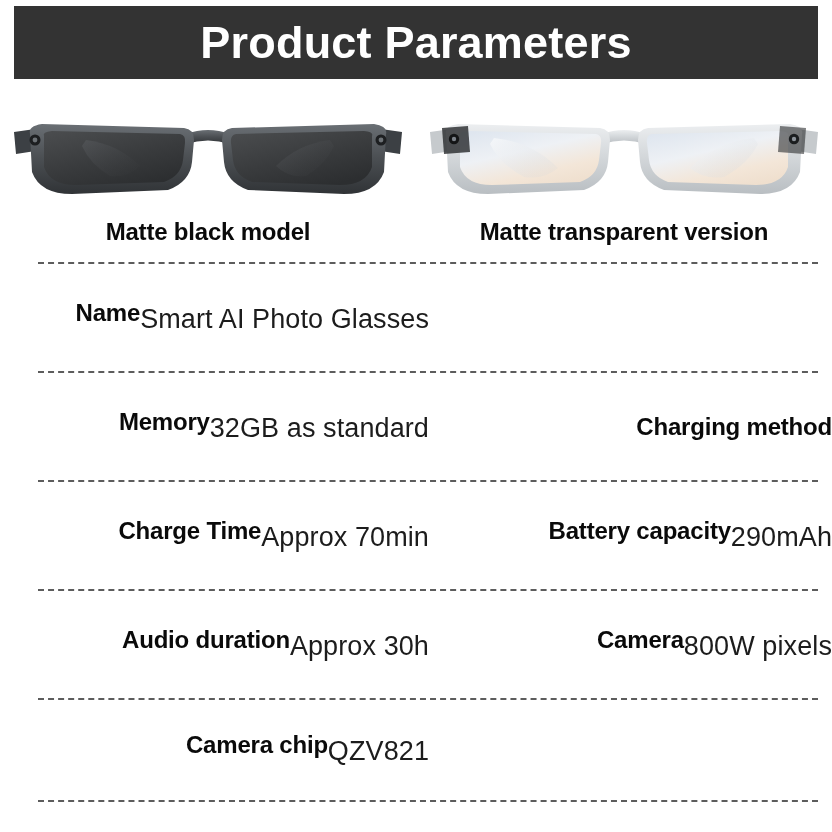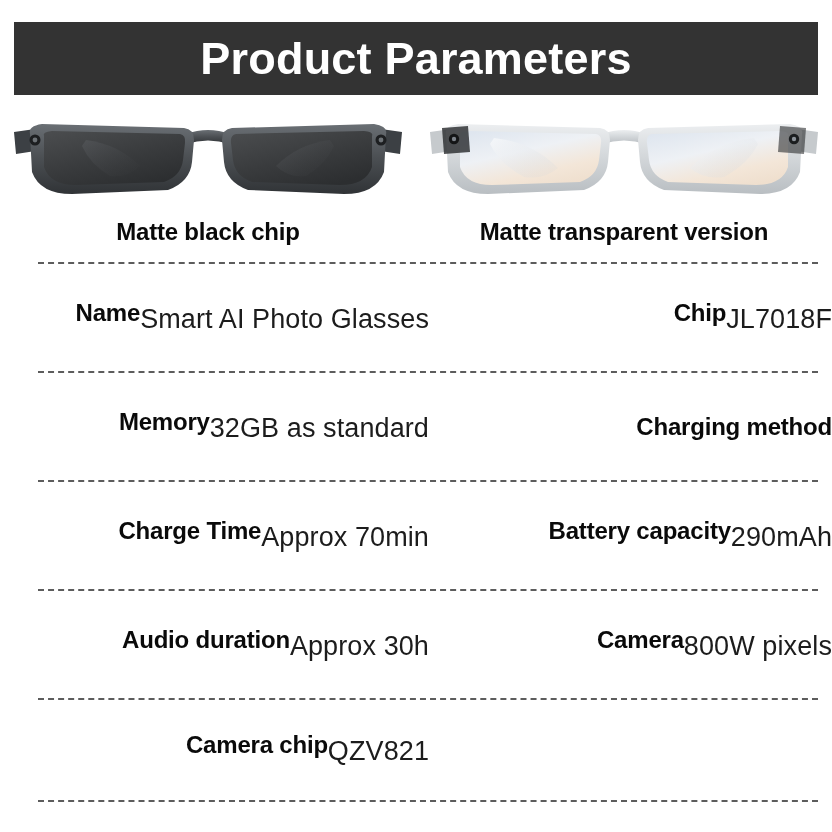--- a/index.html
+++ b/index.html
@@ -19,7 +19,7 @@
   .header-banner {
     position: absolute;
     left: 14px;
-    top: 22px;
+    top: 6px;
     width: 804px;
     height: 73px;
     background: #333333;

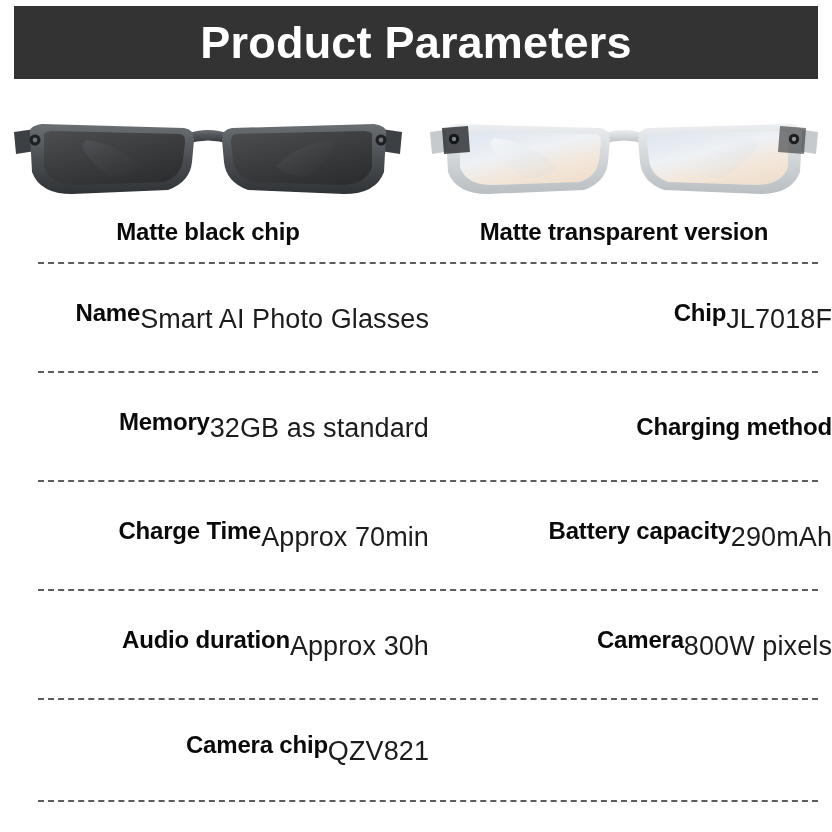--- a/index.html
+++ b/index.html
@@ -160,7 +160,7 @@
         <circle cx="373" cy="30" r="2.4" fill="#6d7276"></circle>
       </svg>
     </div>
-    <div class="product-caption">Matte black chip</div>
+    <div class="product-caption">Matte black model</div>
   </div>
 
   <div class="product-cell">

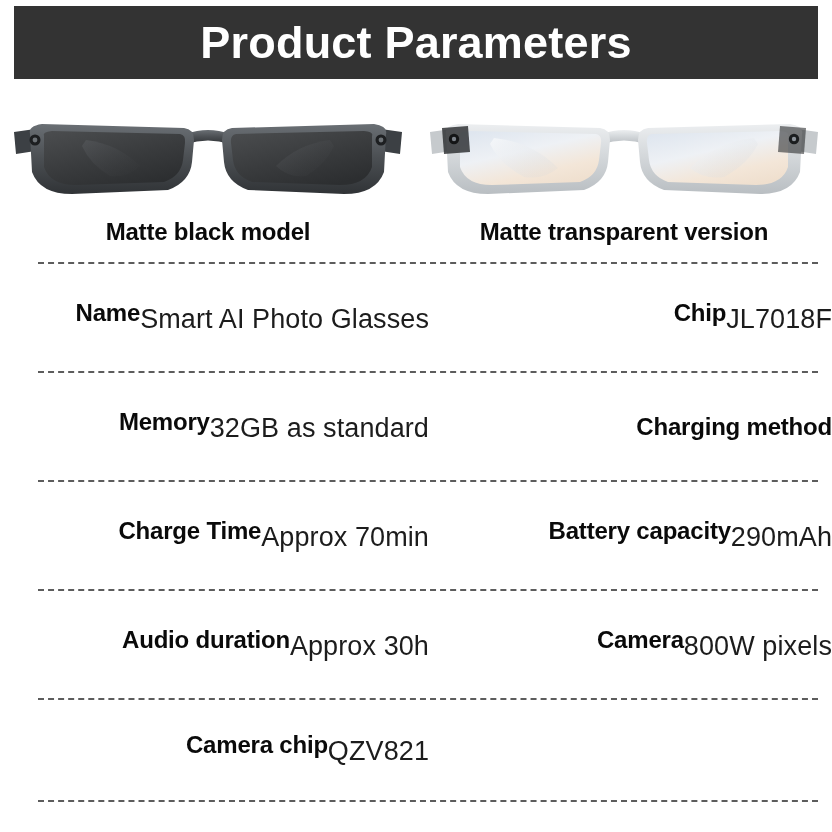--- a/index.html
+++ b/index.html
@@ -222,10 +222,6 @@
       <div class="spec-label">Name</div>
       <div class="spec-value">Smart AI Photo Glasses</div>
     </div>
-    <div class="spec-cell right">
-      <div class="spec-label">Chip</div>
-      <div class="spec-value">JL7018F</div>
-    </div>
   </div>
 
   <div class="divider"></div>

